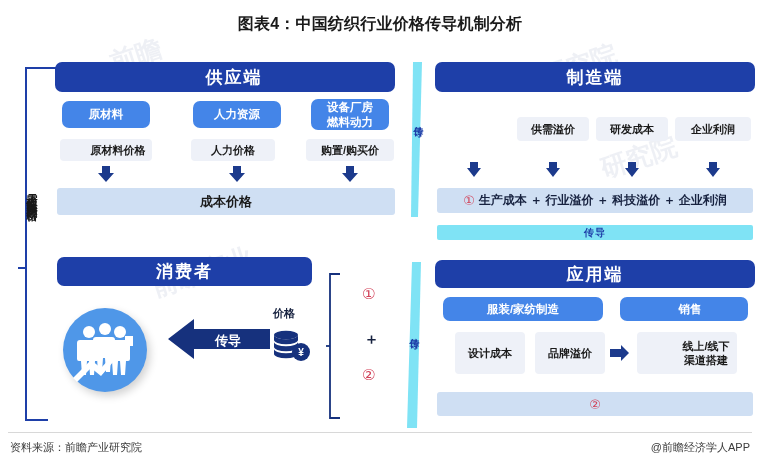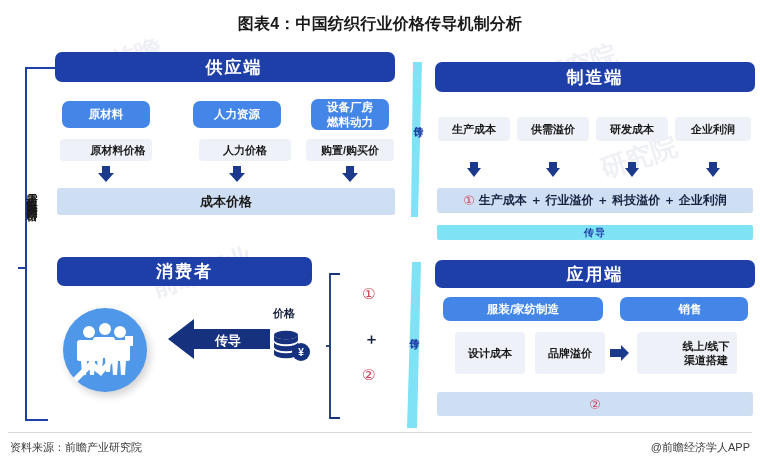--- a/index.html
+++ b/index.html
@@ -160,7 +160,7 @@
   </svg>
   <div class="demand-text" style="left:26px;top:185px;">需求弹性反向影响产品价格</div>
 
-  <div class="hdr" style="left:55px;top:52px;width:340px;height:30px;padding-left:18px;">供应端</div>
+  <div class="hdr" style="left:55px;top:62px;width:340px;height:30px;padding-left:18px;">供应端</div>
 
   <div class="mblue" style="left:62px;top:101px;width:88px;height:27px;">原材料</div>
   <div class="mblue" style="left:193px;top:101px;width:88px;height:27px;">人力资源</div>

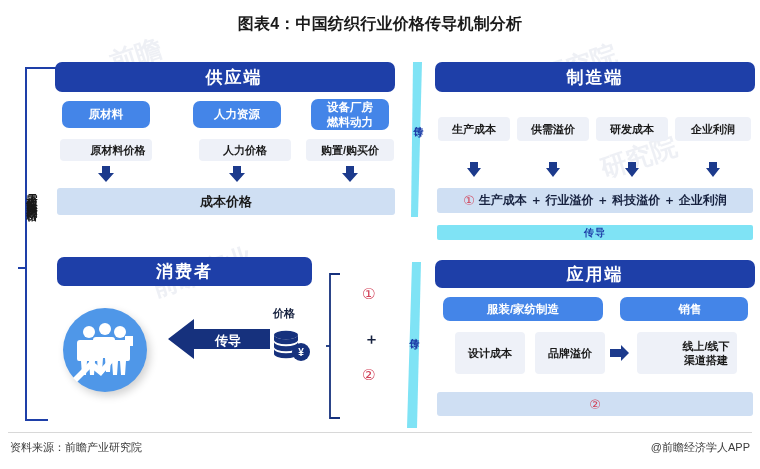--- a/index.html
+++ b/index.html
@@ -196,7 +196,6 @@
 
   <div class="hdr" style="left:435px;top:62px;width:320px;height:30px;">制造端</div>
 
-  <div class="lgray" style="left:438px;top:117px;width:72px;height:24px;">生产成本</div>
   <div class="lgray" style="left:517px;top:117px;width:72px;height:24px;">供需溢价</div>
   <div class="lgray" style="left:596px;top:117px;width:72px;height:24px;">研发成本</div>
   <div class="lgray" style="left:675px;top:117px;width:76px;height:24px;">企业利润</div>

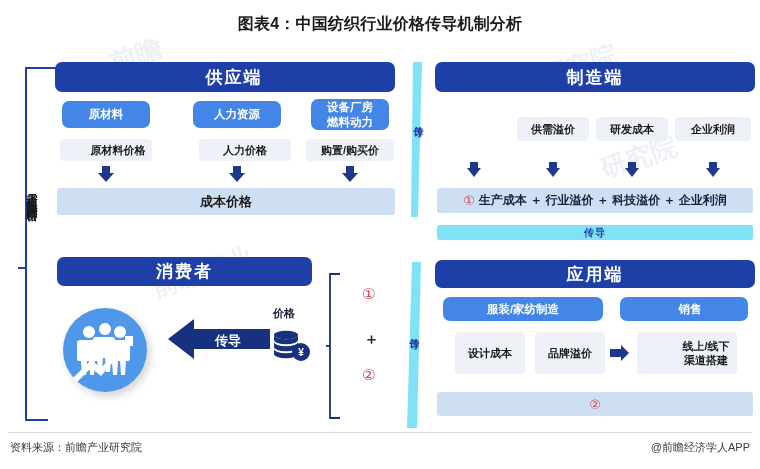--- a/index.html
+++ b/index.html
@@ -169,7 +169,7 @@
   </div>
 
   <div class="lgray" style="left:60px;top:139px;width:92px;height:22px;padding-left:24px;">原材料价格</div>
-  <div class="lgray" style="left:199px;top:139px;width:92px;height:22px;">人力价格</div>
+  <div class="lgray" style="left:191px;top:139px;width:84px;height:22px;">人力价格</div>
   <div class="lgray" style="left:306px;top:139px;width:88px;height:22px;">购置/购买价</div>
 
   <svg class="darr" style="left:97px;top:166px;" width="18" height="16">

